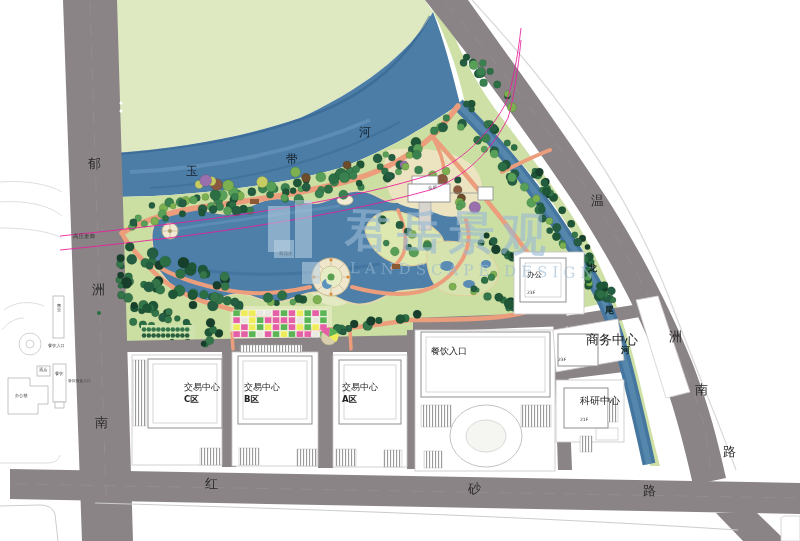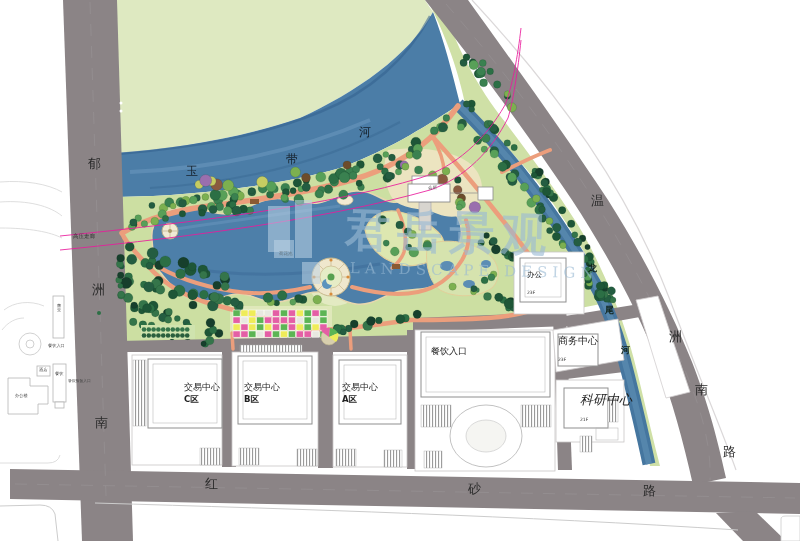--- a/index.html
+++ b/index.html
@@ -696,7 +696,7 @@
   <span class="flr">23F</span>
 </div>
 <div class="lbl" style="left:558px;top:331px;">
-  <span style="font-size:10px;">商务中心</span><br>
+  <span style="font-size:13px;margin-left:28px;">商务中心</span><br>
   <span class="flr">23F</span>
 </div>
 <div class="lbl" style="left:580px;top:391px;">

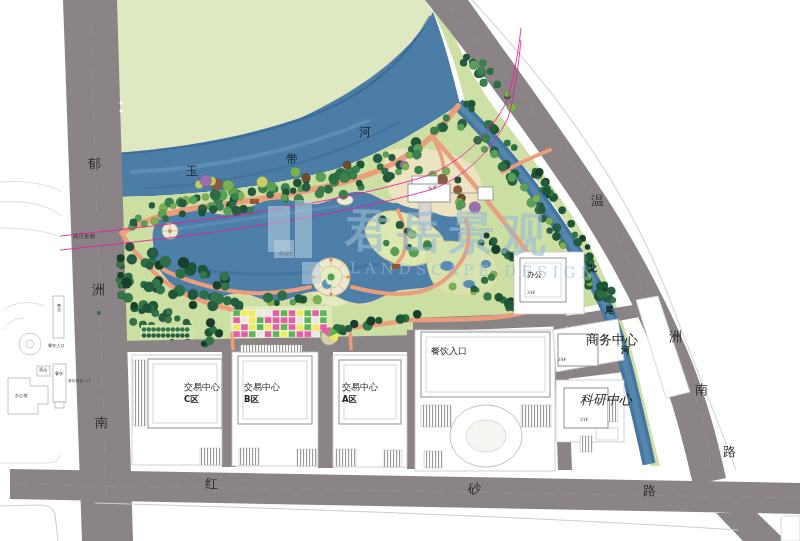--- a/index.html
+++ b/index.html
@@ -700,7 +700,7 @@
   <span class="flr">23F</span>
 </div>
 <div class="lbl" style="left:580px;top:391px;">
-  <span style="font-size:13px;font-style:italic;">科研中心</span><br>
+  <span style="font-size:10px;">科研中心</span><br>
   <span class="flr">21F</span>
 </div>
 

